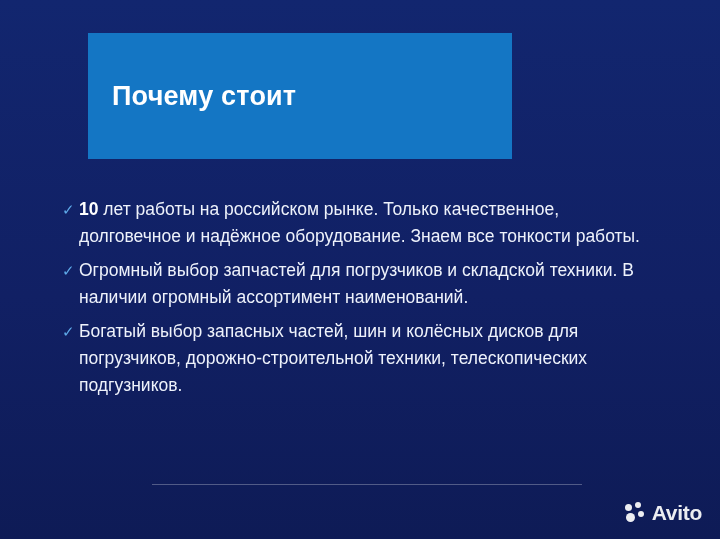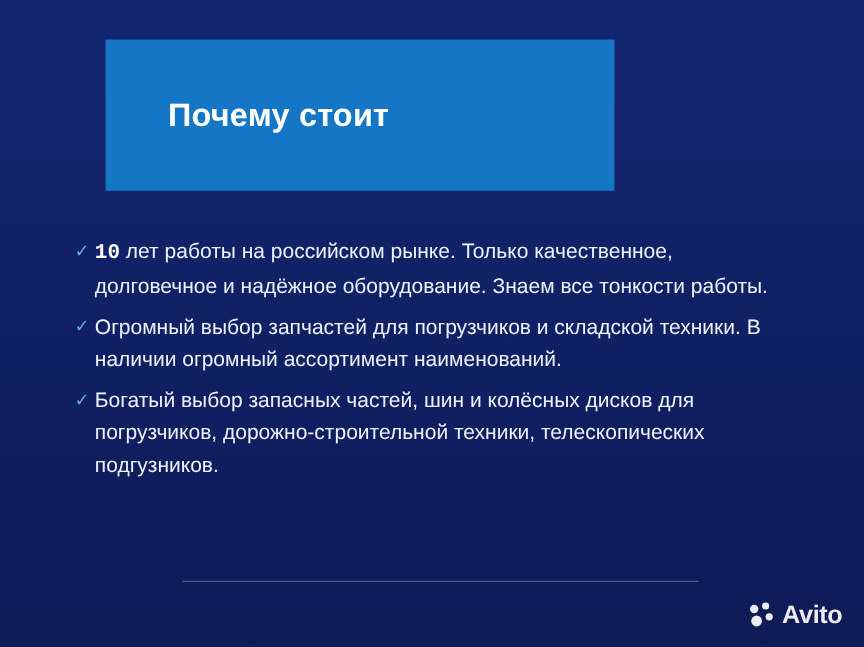--- a/index.html
+++ b/index.html
@@ -30,7 +30,7 @@
     display: flex;
     flex-direction: column;
     justify-content: center;
-    padding-left: 52px;
+    padding-left: 24px;
     box-sizing: border-box;
   }
   .title-line {

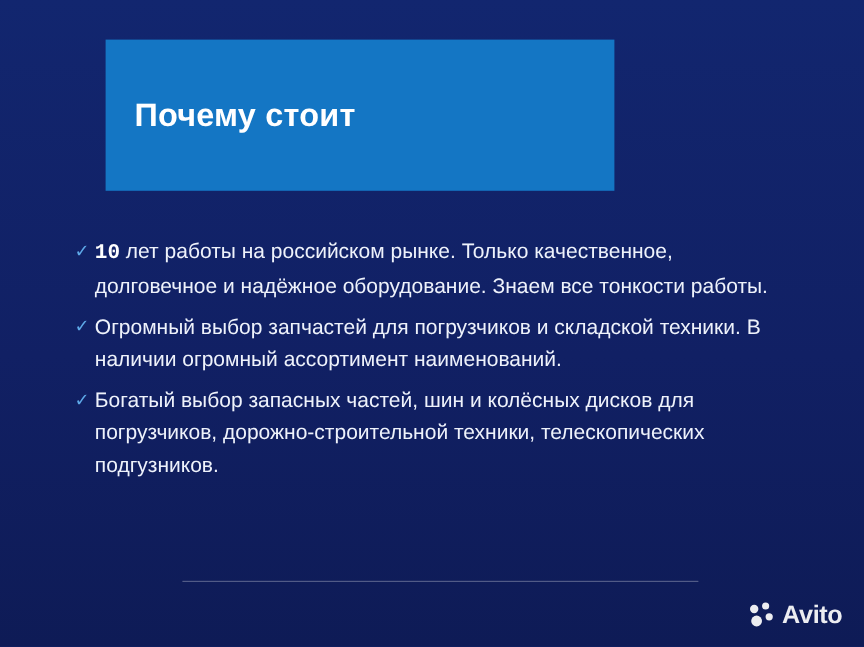--- a/index.html
+++ b/index.html
@@ -70,7 +70,6 @@
   .bullet-text .lead {
     font-weight: bold;
     color: #ffffff;
-    font-family: Liberation Mono, monospace;
   }
   .divider {
     position: absolute;

